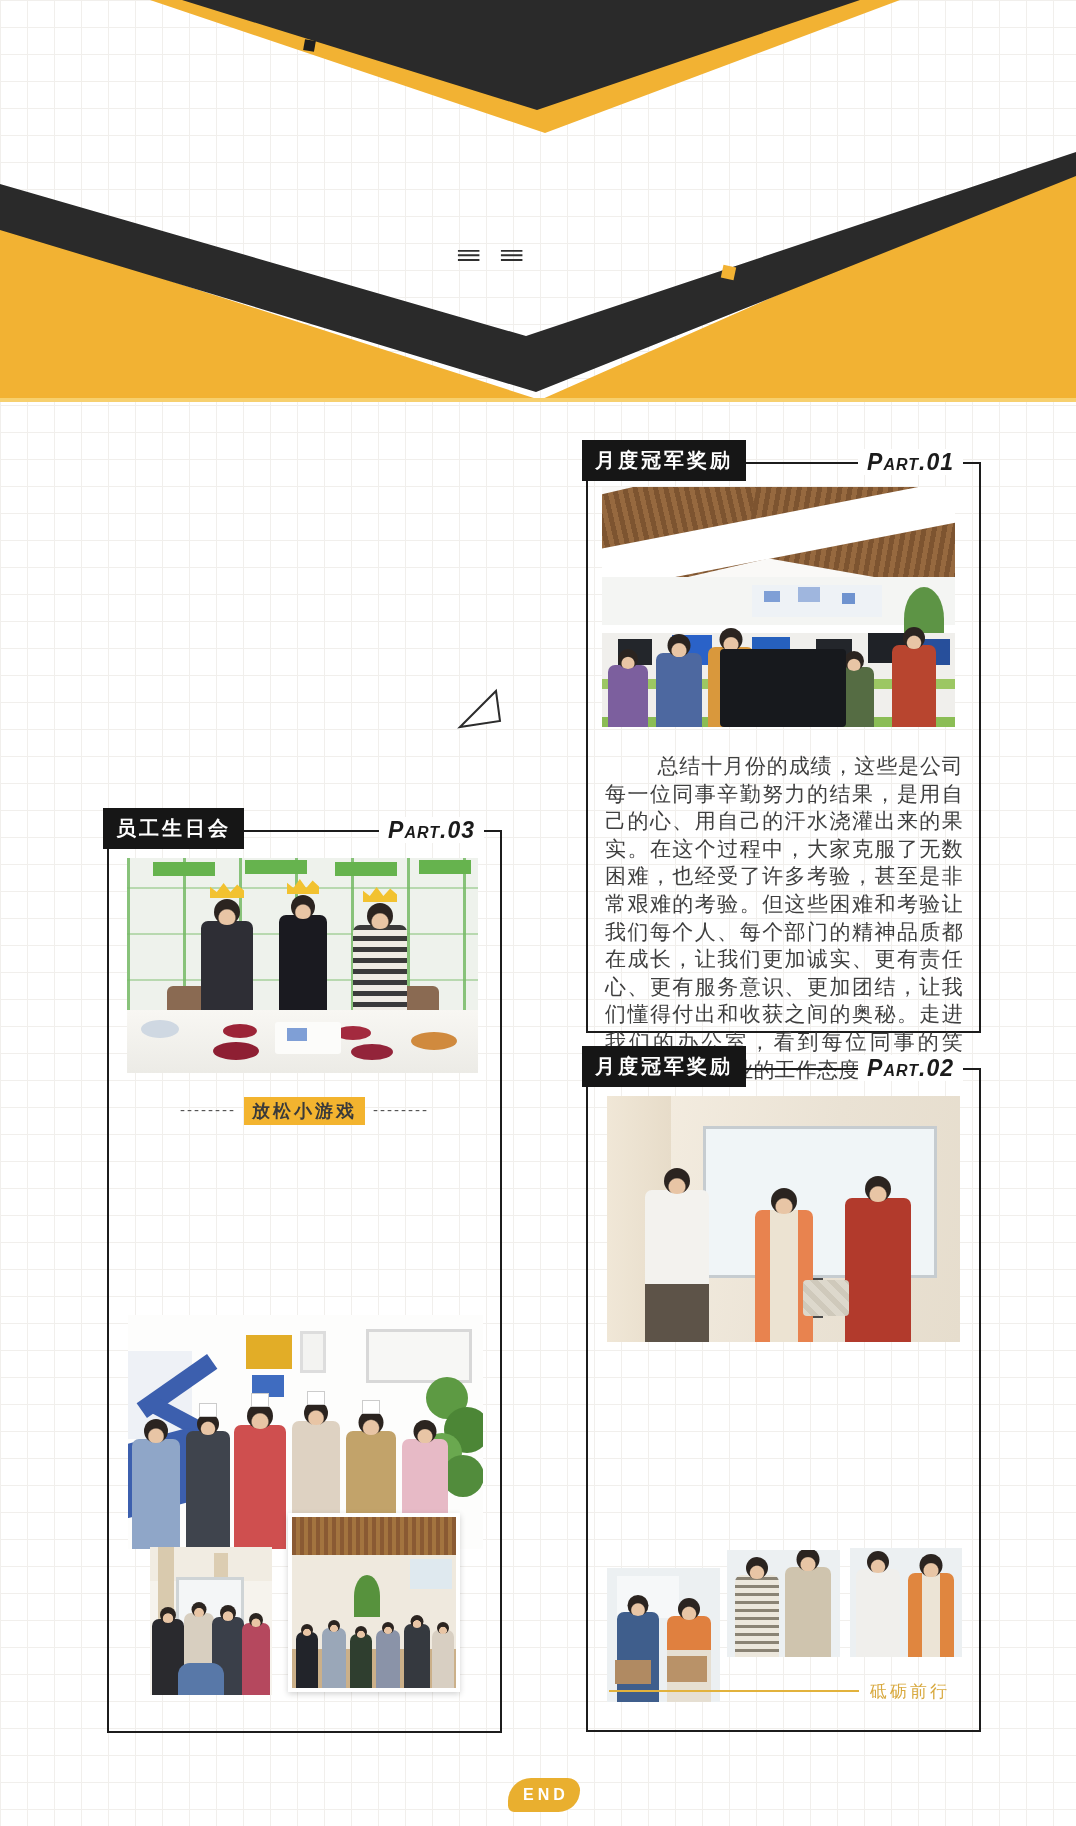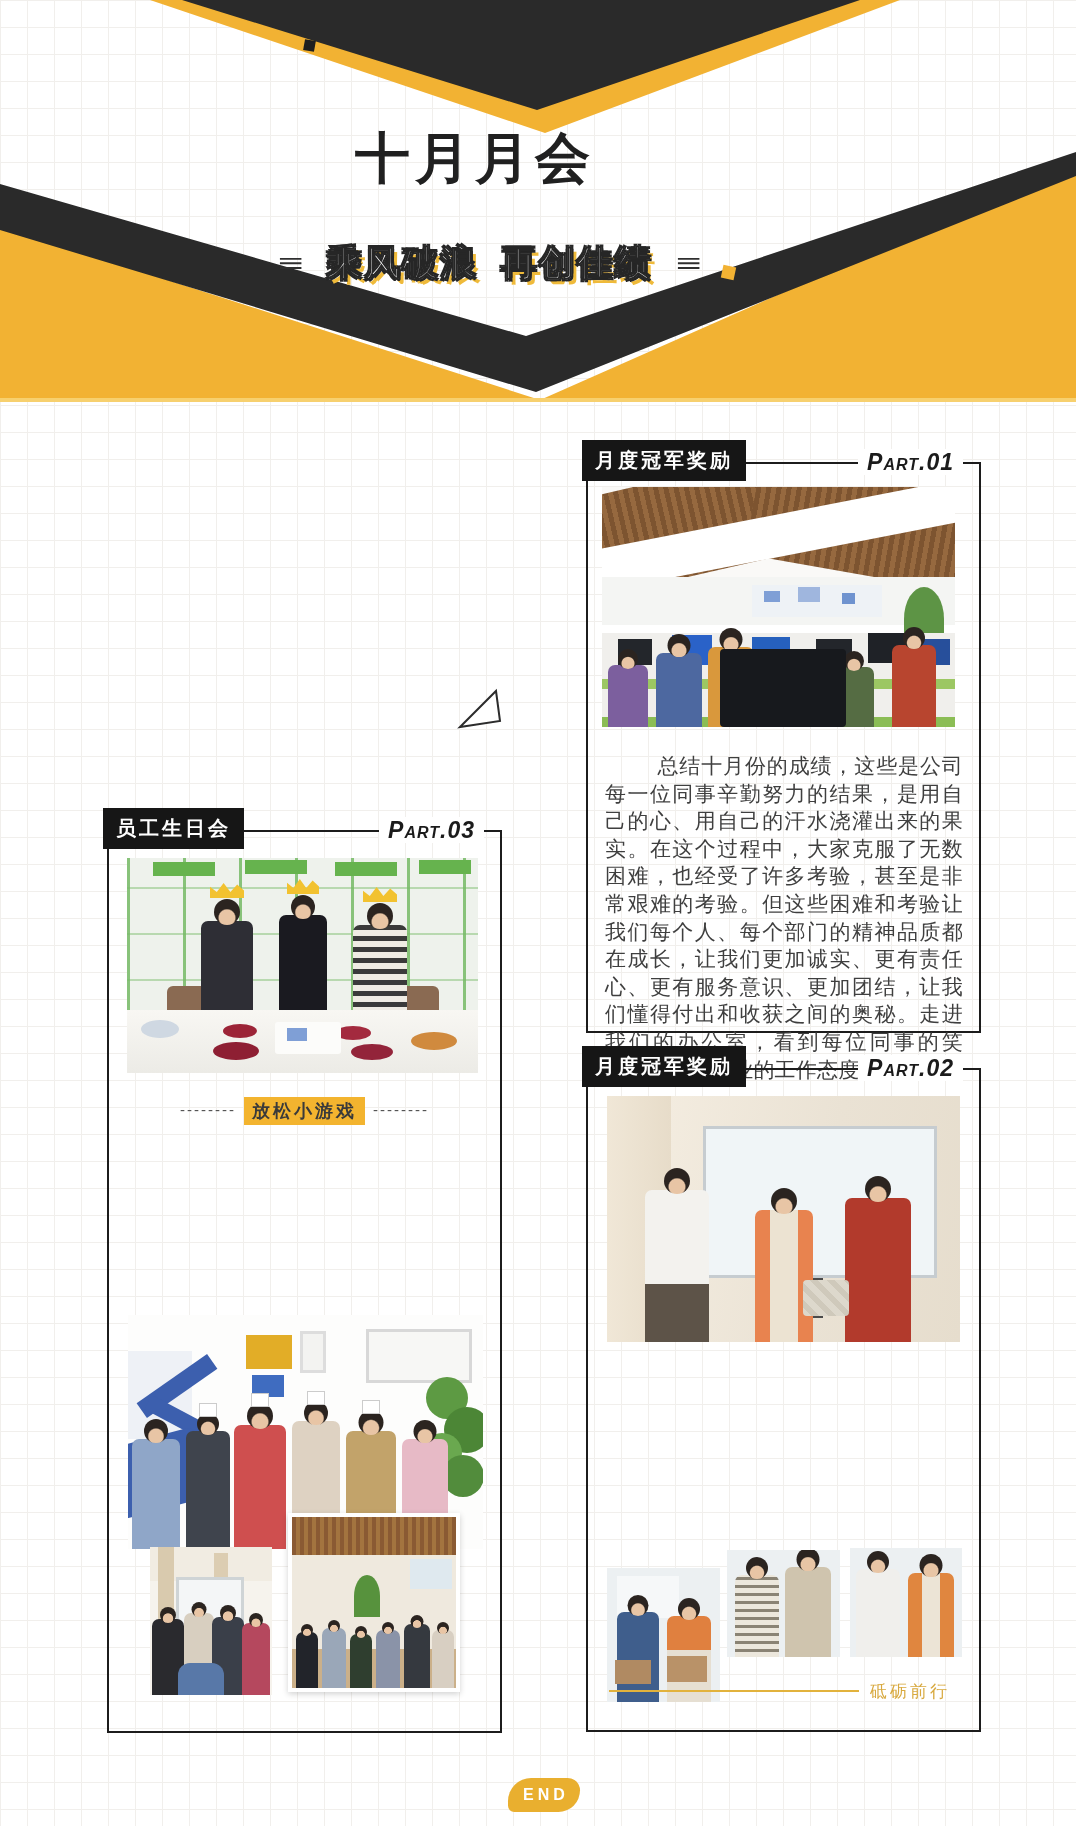--- a/index.html
+++ b/index.html
@@ -121,7 +121,6 @@
     <div class="sq sq-yellow"></div>
   </div>
 
-  <div class="main-title">十月月会</div>
 
   <div class="subtitle-row">
     <span class="subtitle-decor">≡</span>

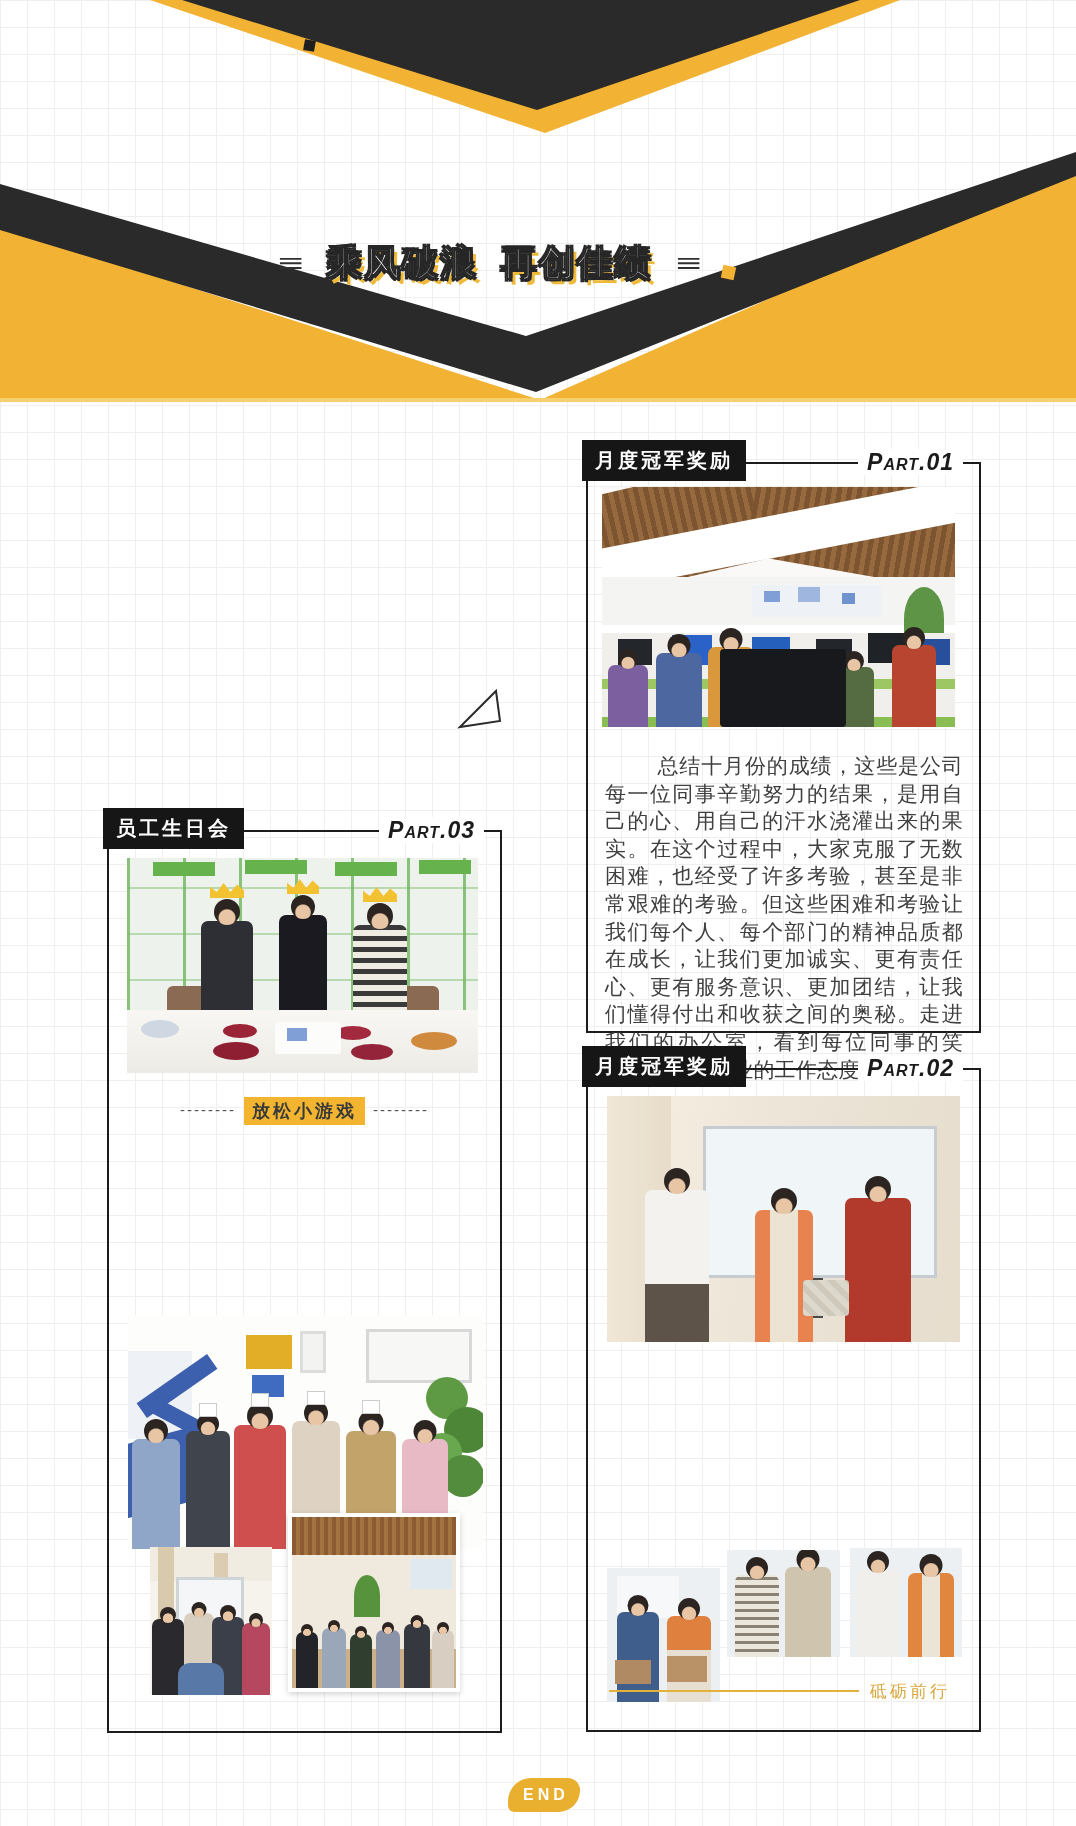--- a/index.html
+++ b/index.html
@@ -124,7 +124,6 @@
 
   <div class="subtitle-row">
     <span class="subtitle-decor">≡</span>
-    <span class="subtitle-text">乘风破浪 再创佳绩</span>
     <span class="subtitle-decor">≡</span>
   </div>
 

